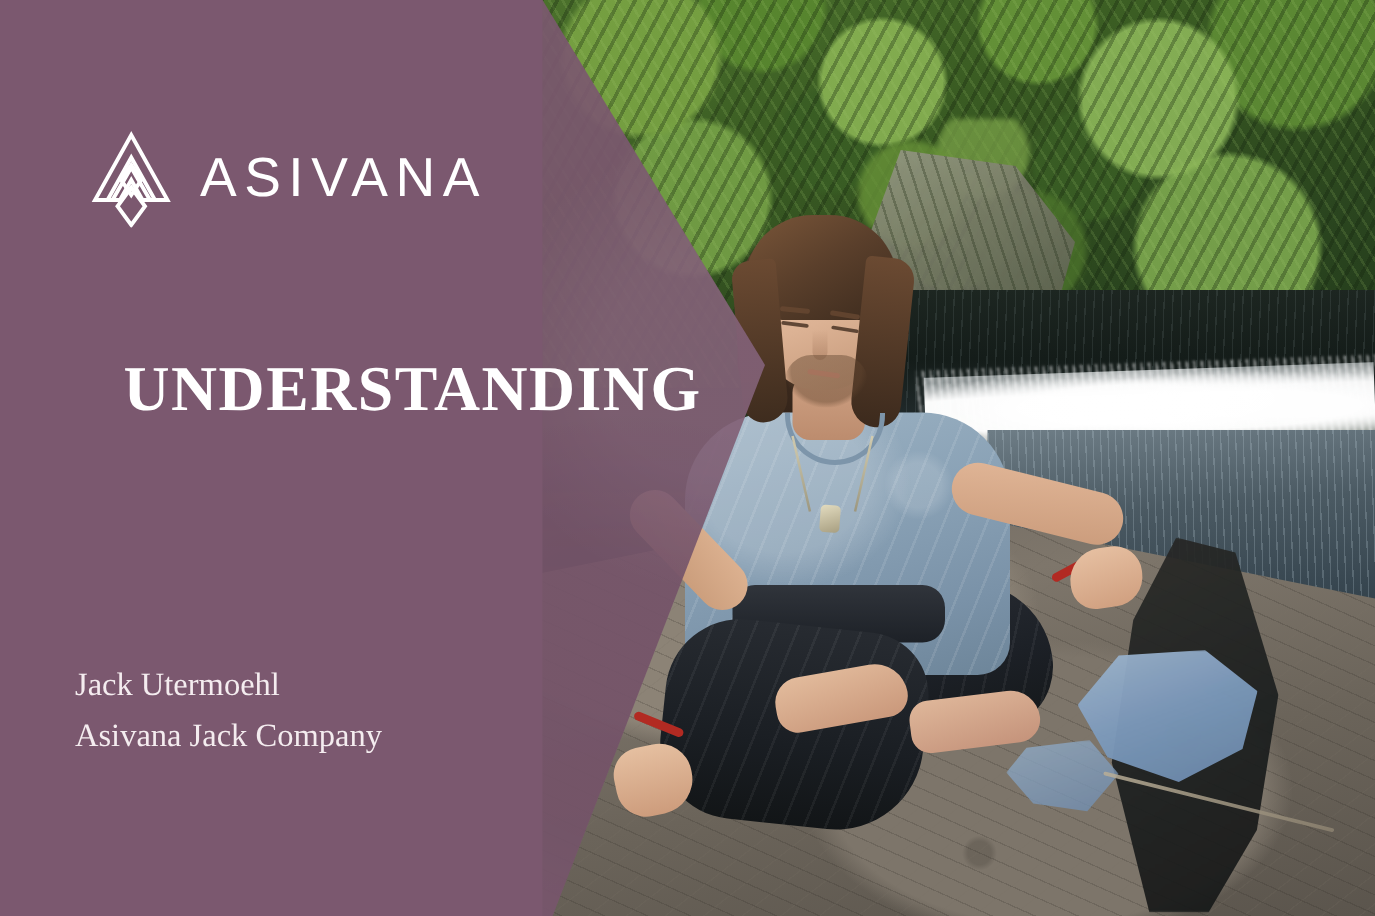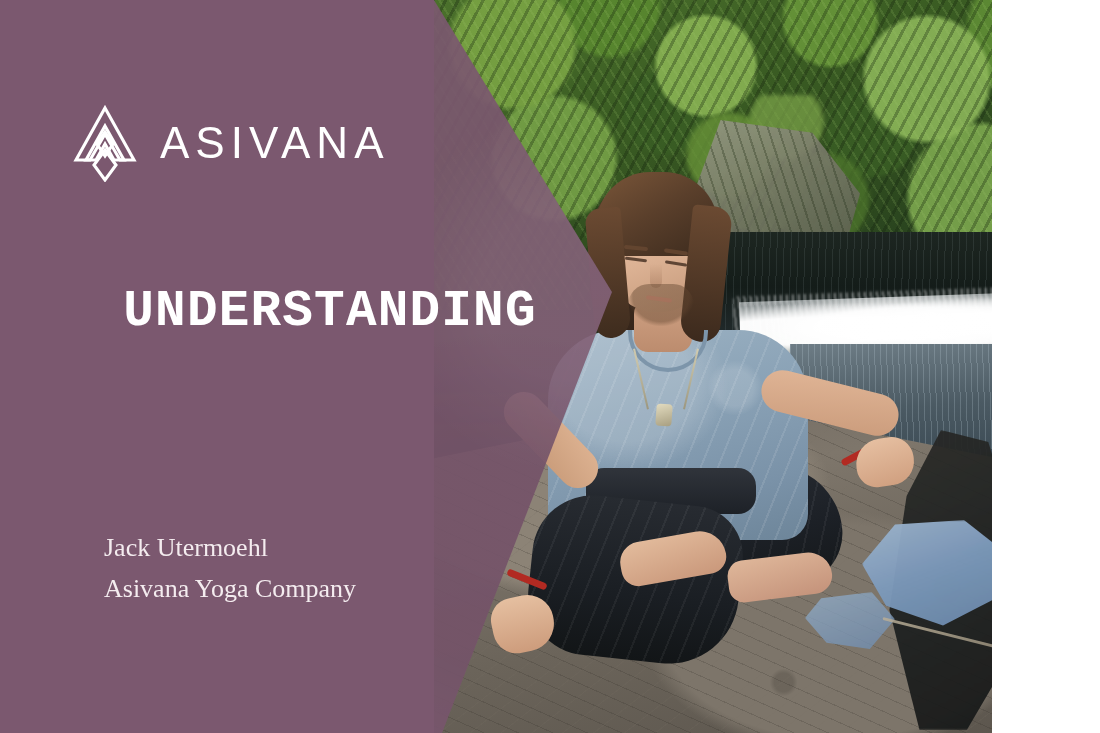--- a/index.html
+++ b/index.html
@@ -14,7 +14,7 @@
 
   .slide {
     position: relative;
-    width: 992px;
+    width: 1100px;
     height: 733px;
     overflow: hidden;
     background: #14532d;

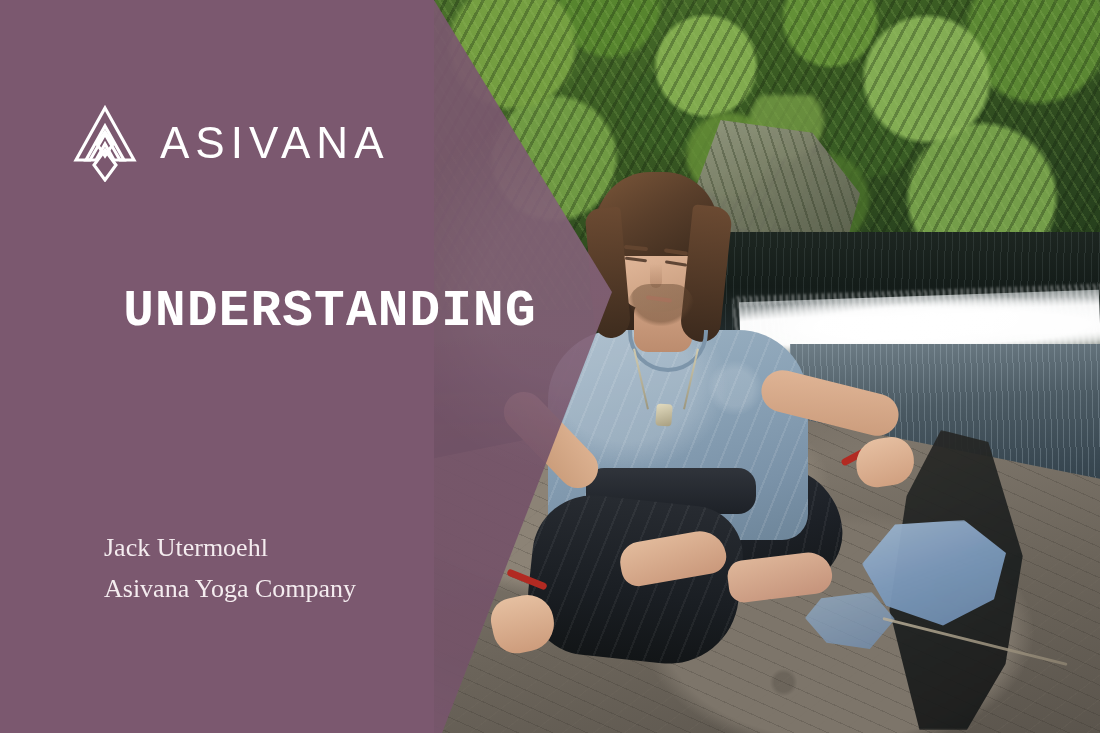--- a/index.html
+++ b/index.html
@@ -423,7 +423,7 @@
     text-align: center;
     text-transform: uppercase;
   }
-  .headline .line { display: block; white-space: nowrap; font-family: Liberation Mono, monospace; }
+  .headline .line { display: block; white-space: nowrap; }
 
   .byline {
     position: absolute;

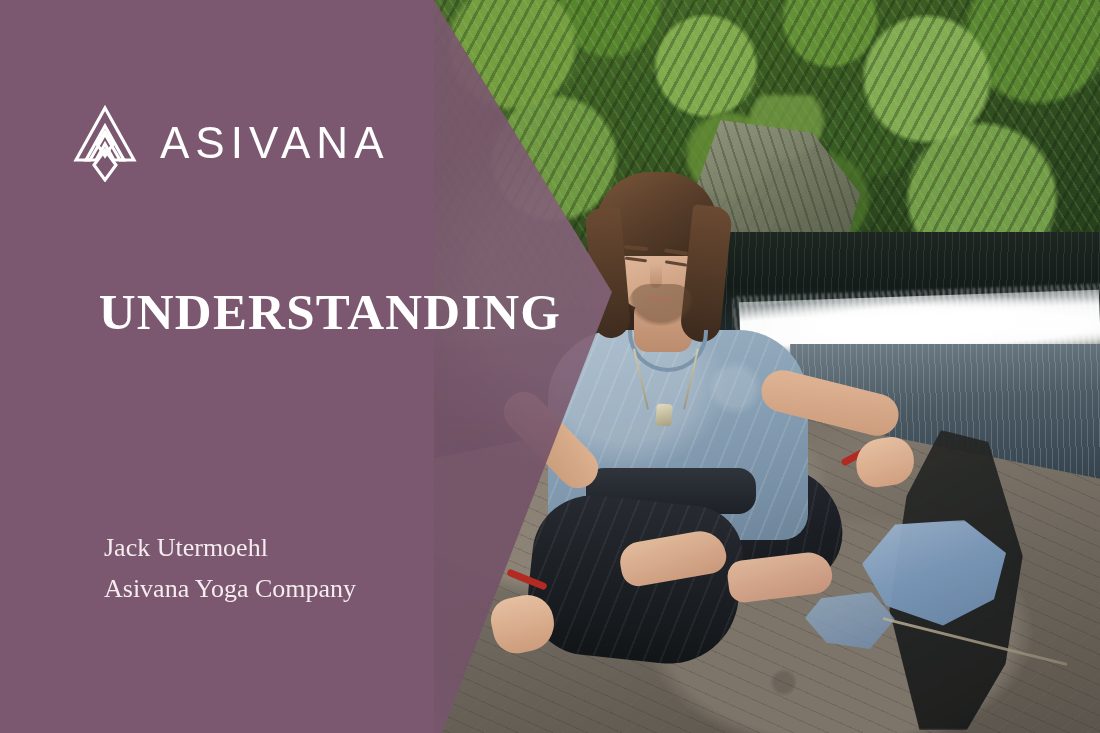--- a/index.html
+++ b/index.html
@@ -434,7 +434,7 @@
     font-weight: normal;
     line-height: 1.56;
   }
-  .byline .line { display: block; white-space: nowrap; margin-left: 44px; }
+  .byline .line { display: block; white-space: nowrap; }
 </style>
 </head>
 <body>

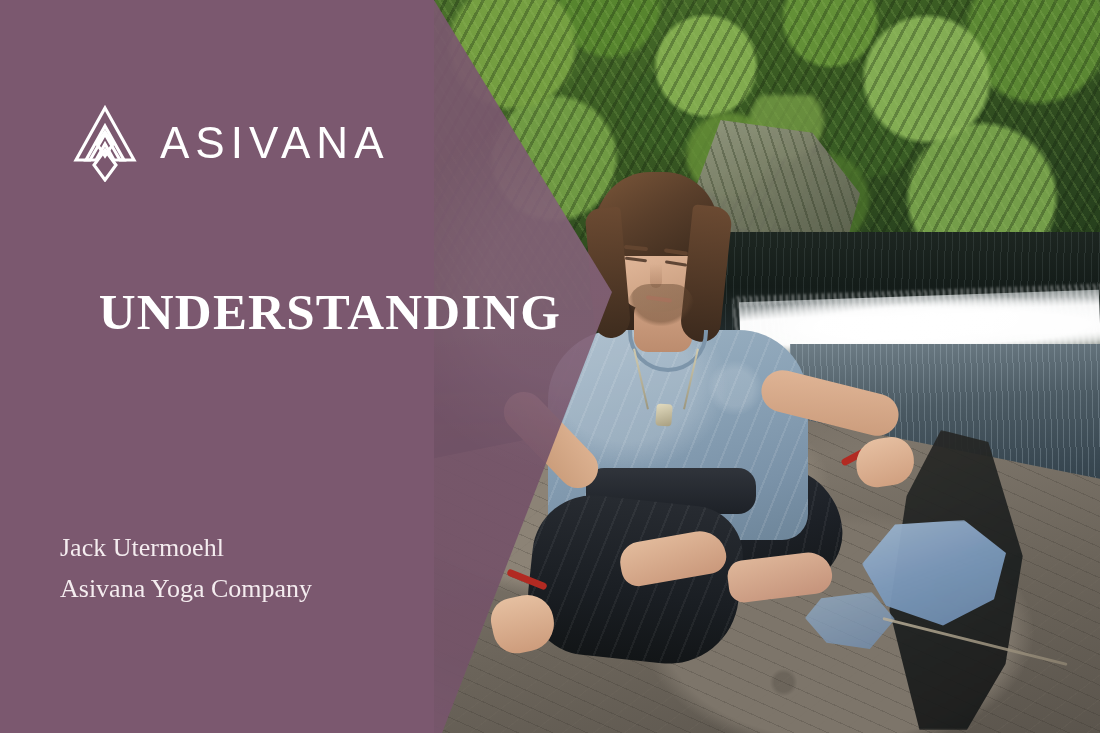--- a/index.html
+++ b/index.html
@@ -516,7 +516,7 @@
 
     <div class="byline">
       <span class="line">Jack Utermoehl</span>
-      <span class="line">Asivana Yoga Company</span>
+      <span class="line">Asivana Jack Company</span>
     </div>
 
   </div>

